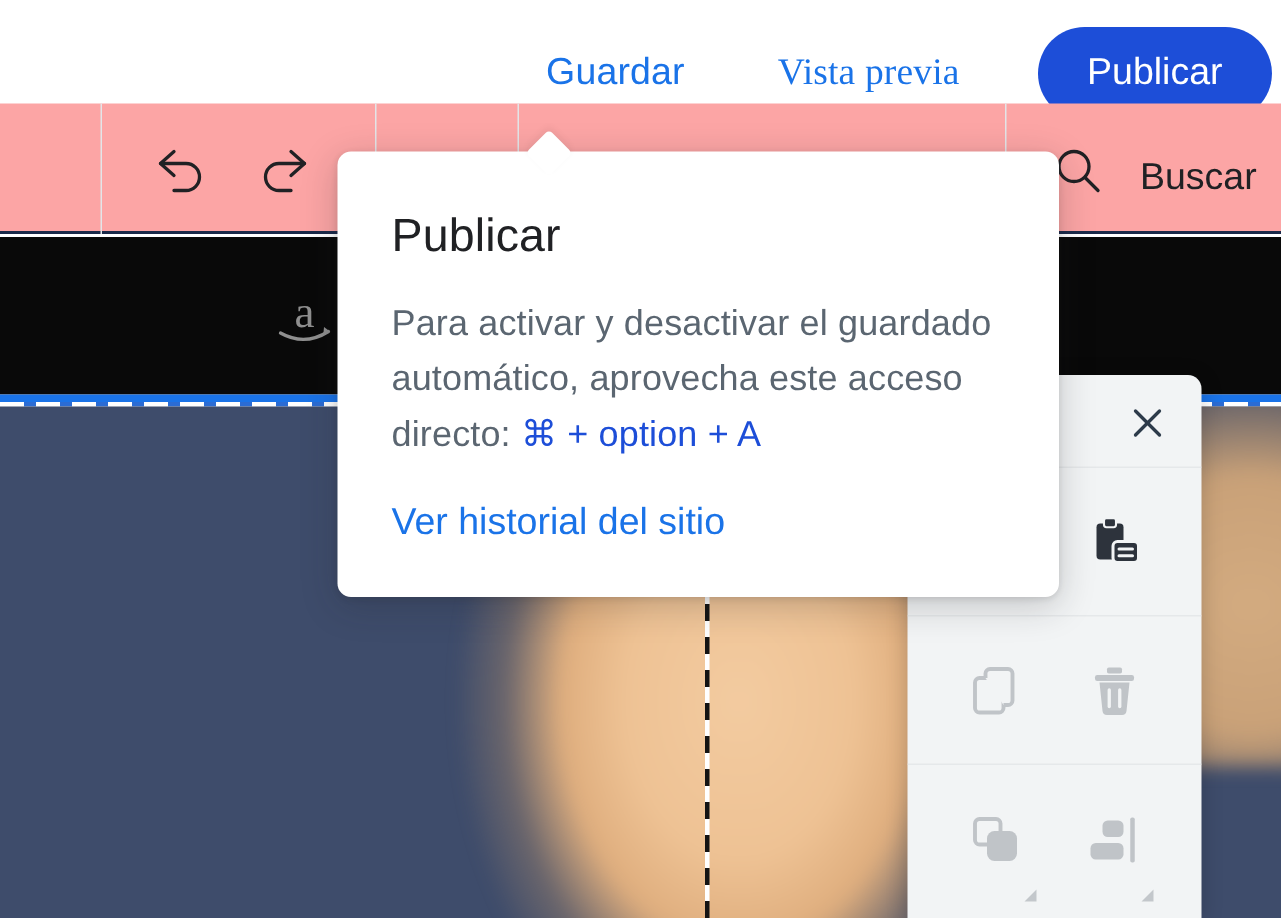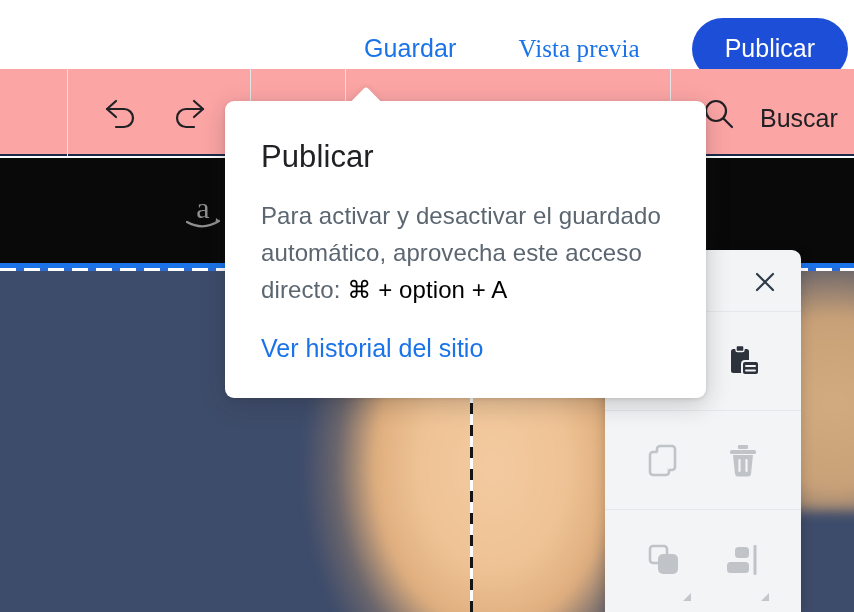--- a/index.html
+++ b/index.html
@@ -188,7 +188,7 @@
     font-size: 24px; line-height: 37px;
     color: #5b6671; letter-spacing: .1px;
   }
-  .pop-shortcut { color: #000000; }
+  .pop-shortcut { color: #1d4ed8; }
   .pop-link {
     display: inline-block; margin-top: 26px;
     font-size: 25px; color: #1a73e8;

